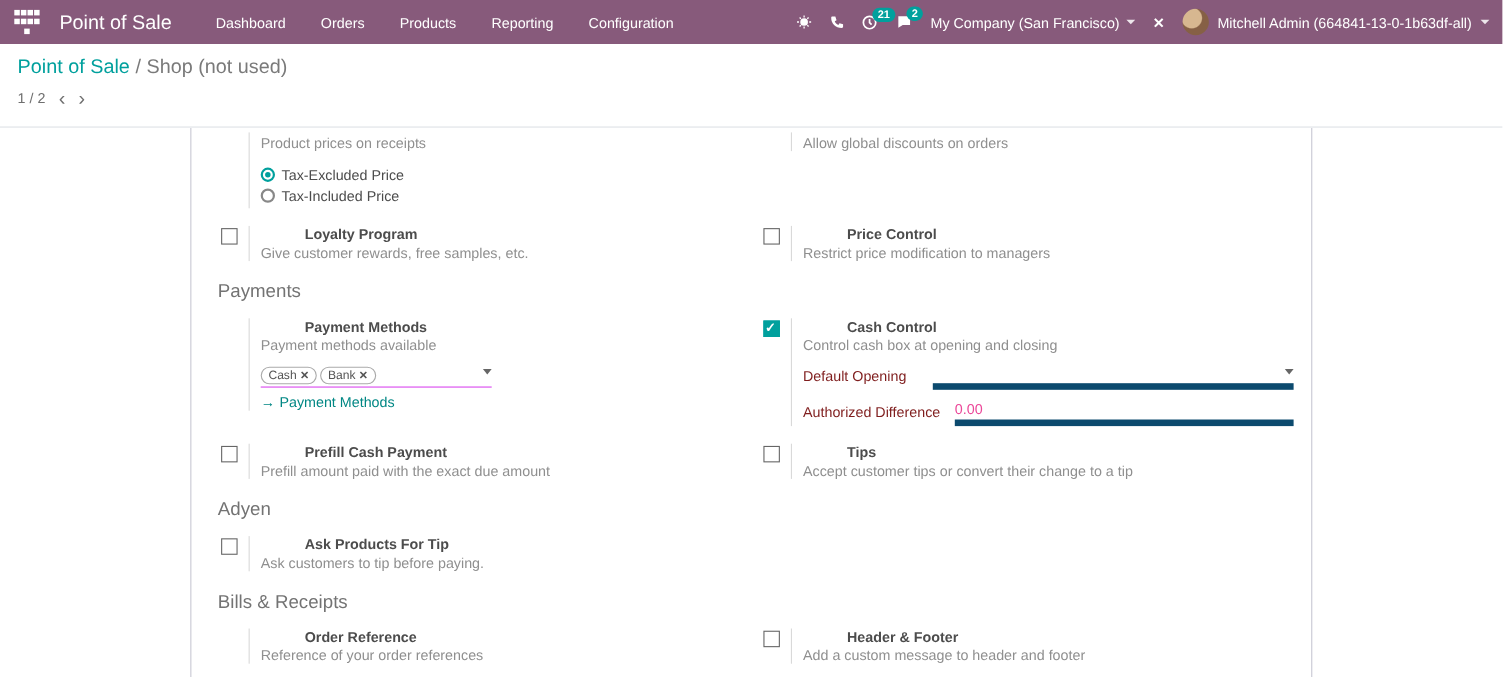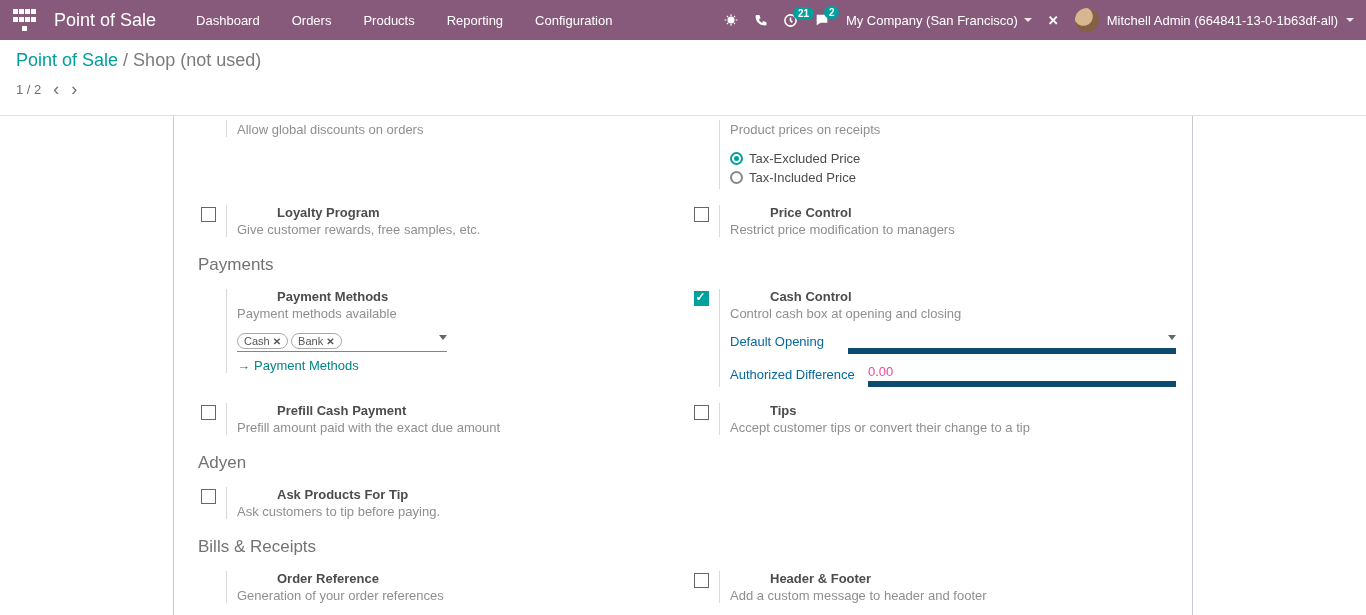--- a/index.html
+++ b/index.html
@@ -142,14 +142,6 @@
       <div class="setting-box">
         <div class="left-rail"></div>
         <div class="body-area">
-          <div class="opt-desc">Allow global discounts on orders</div>
-        </div>
-      </div>
-    </div>
-    <div class="setting-col">
-      <div class="setting-box">
-        <div class="left-rail"></div>
-        <div class="body-area">
           <div class="opt-desc">Product prices on receipts</div>
           <div style="height:14px"></div>
           <div class="radio-row">
@@ -160,6 +152,14 @@
                 <span class="radiodot"></span>
                 <span>Tax-Included Price</span>
               </div>
+        </div>
+      </div>
+    </div>
+    <div class="setting-col">
+      <div class="setting-box">
+        <div class="left-rail"></div>
+        <div class="body-area">
+          <div class="opt-desc">Allow global discounts on orders</div>
         </div>
       </div>
     </div>

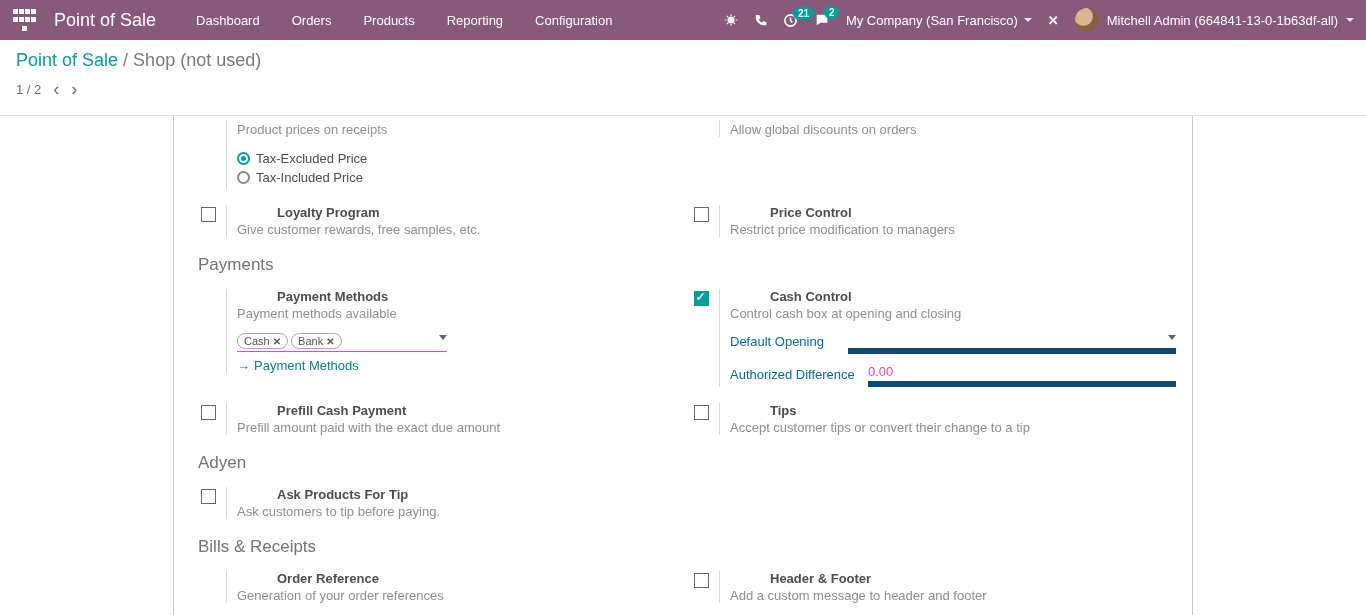--- a/index.html
+++ b/index.html
@@ -51,7 +51,7 @@
 .intlink { color:#008784; font-size:13px; margin-top:6px; display:flex; align-items:center; gap:4px; cursor:pointer; }
 .arrow-r { display:inline-block; font-weight:bold; }
 .field-row { display:flex; align-items:center; gap:8px; margin-top:8px; font-size:13px; }
-.field-label { width:110px; color:#0369a1; }
+.field-label { width:110px; color:#7f1d1d; }
 .underline-input { border:none; border-bottom:6px solid #0c4a6e; width:210px; font-size:13px; padding:2px 0; color:#ec4899; background:transparent; }
 ::-webkit-scrollbar { width:17px; }
 ::-webkit-scrollbar-track { background:#f1f1f1; }

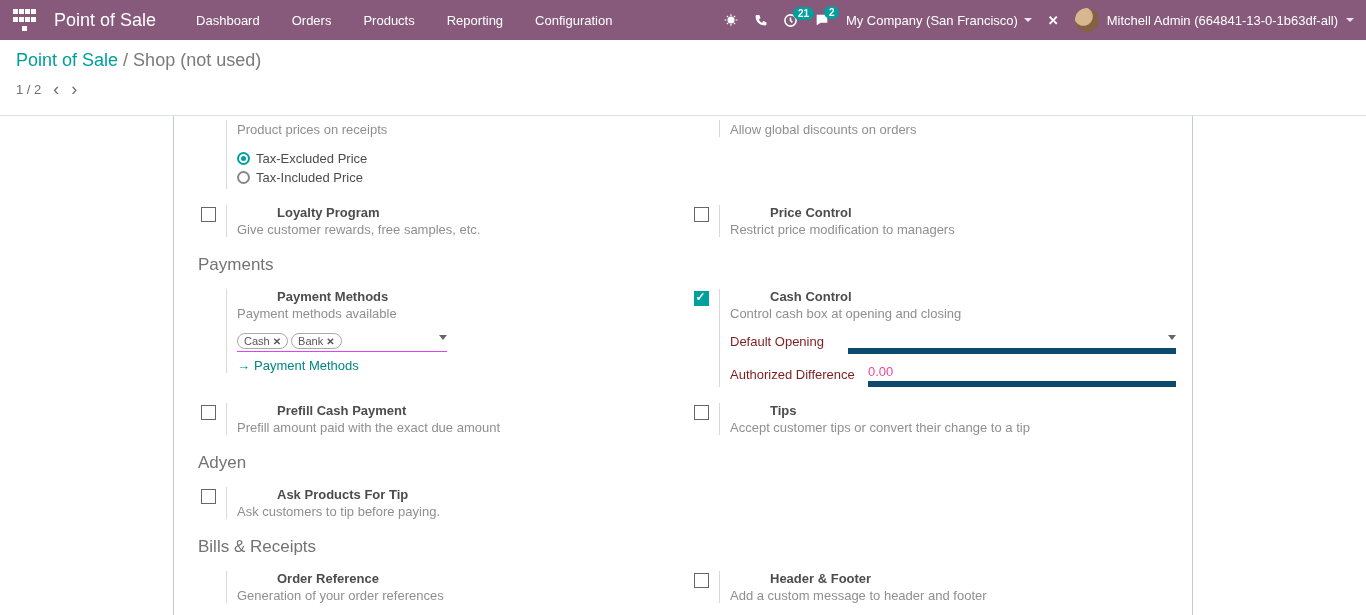--- a/index.html
+++ b/index.html
@@ -291,7 +291,7 @@
         <div class="left-rail"></div>
         <div class="body-area">
           <div class="opt-title">Order Reference</div>
-          <div class="opt-desc">Generation of your order references</div>
+          <div class="opt-desc">Reference of your order references</div>
         </div>
       </div>
     </div>

